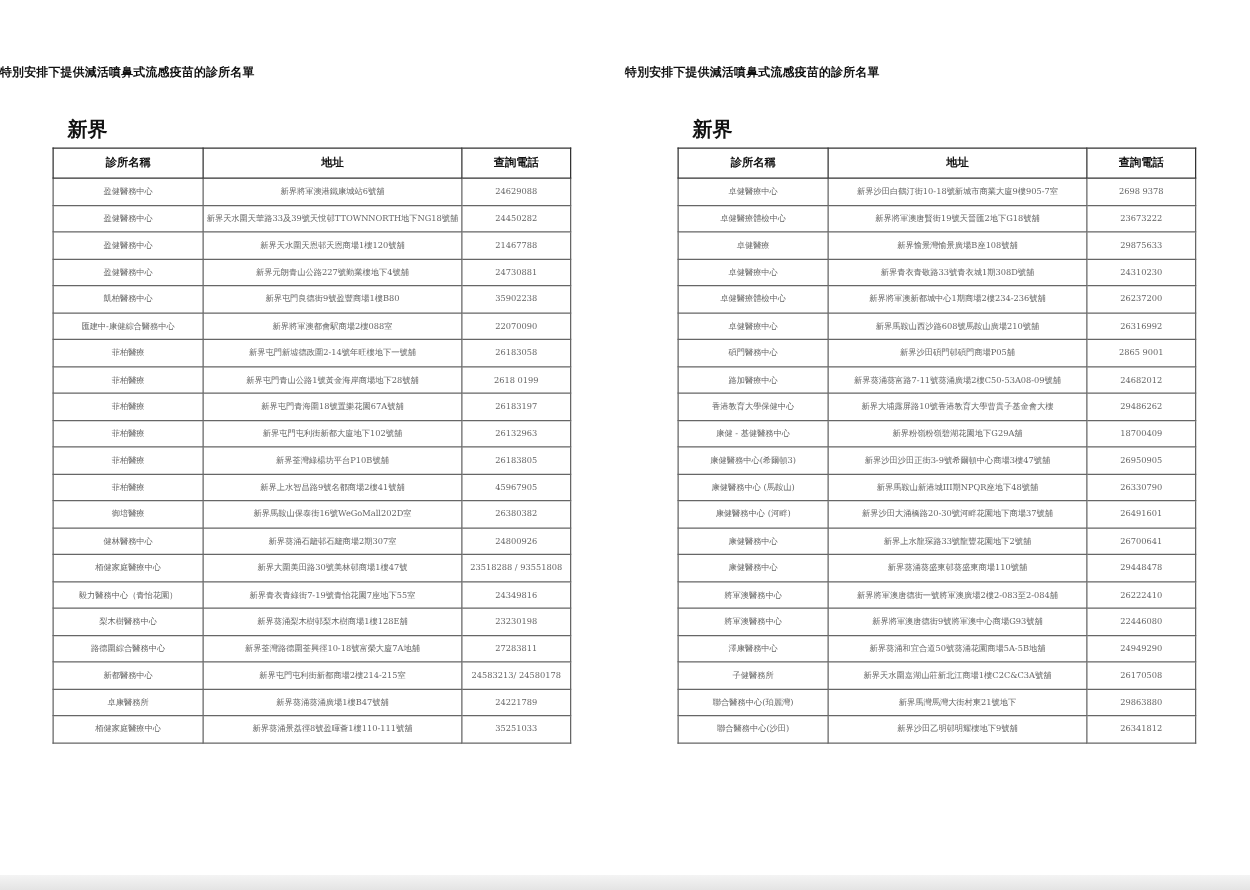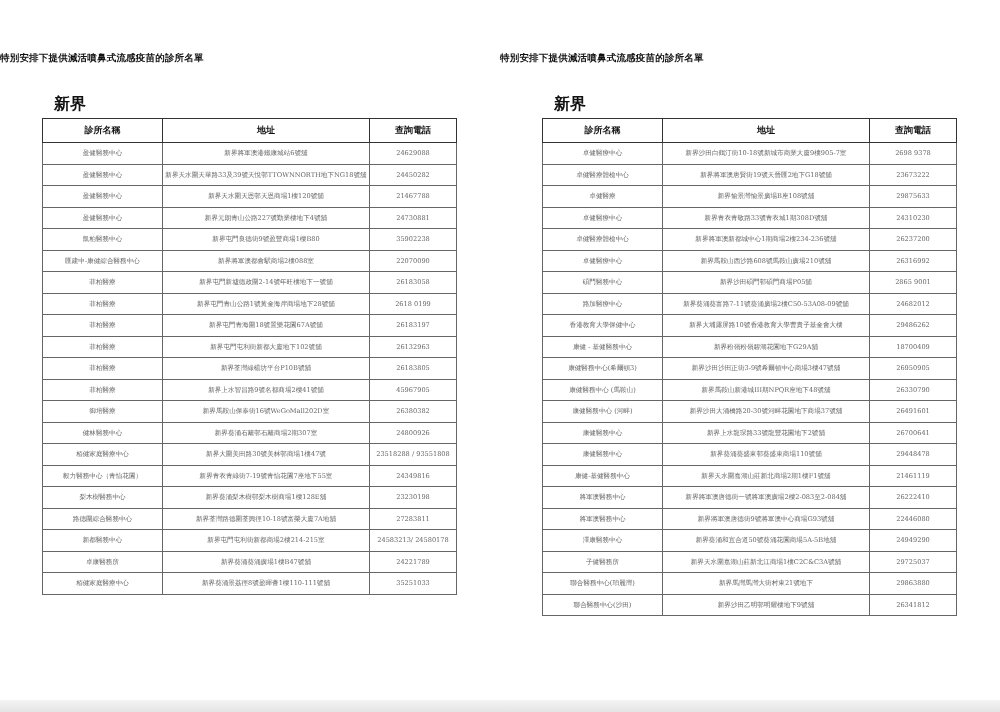--- a/index.html
+++ b/index.html
@@ -281,11 +281,6 @@
           <td>29448478</td>
         </tr>
         <tr>
-          <td>康健-基健醫務中心</td>
-          <td>新界天水圍嘉湖山莊新北商場2期1樓F1號舖</td>
-          <td>21461119</td>
-        </tr>
-        <tr>
           <td>將軍澳醫務中心</td>
           <td>新界將軍澳唐德街一號將軍澳廣場2樓2-083至2-084舖</td>
           <td>26222410</td>

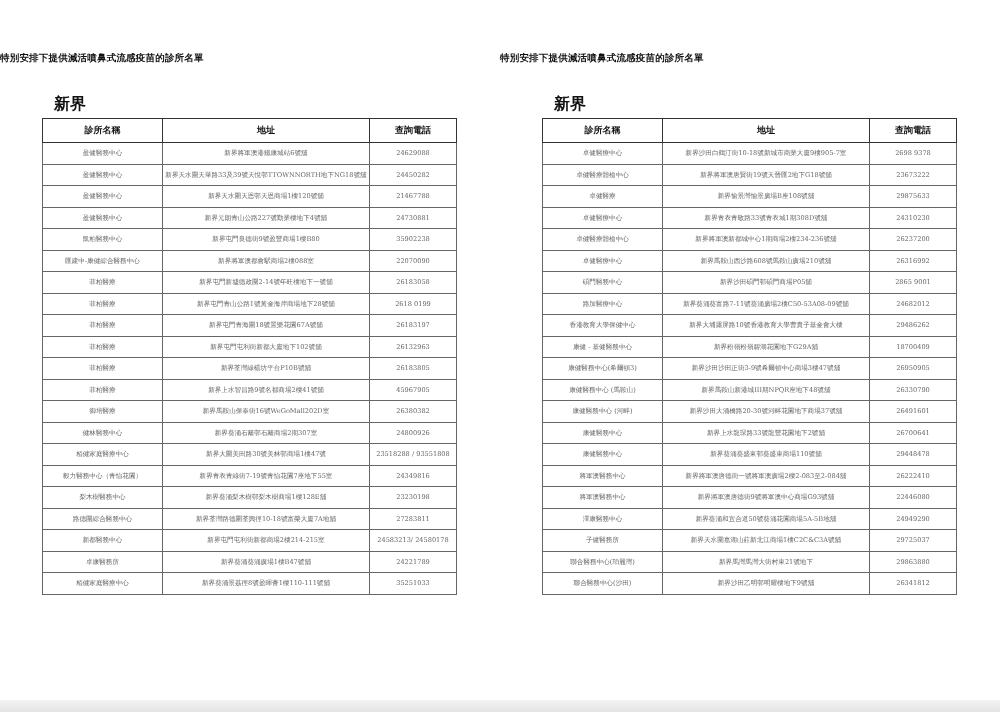--- a/index.html
+++ b/index.html
@@ -298,7 +298,7 @@
         <tr>
           <td>子健醫務所</td>
           <td>新界天水圍嘉湖山莊新北江商場1樓C2C&amp;C3A號舖</td>
-          <td>29725037</td>
+          <td>26170508</td>
         </tr>
         <tr>
           <td>聯合醫務中心(珀麗灣)</td>

